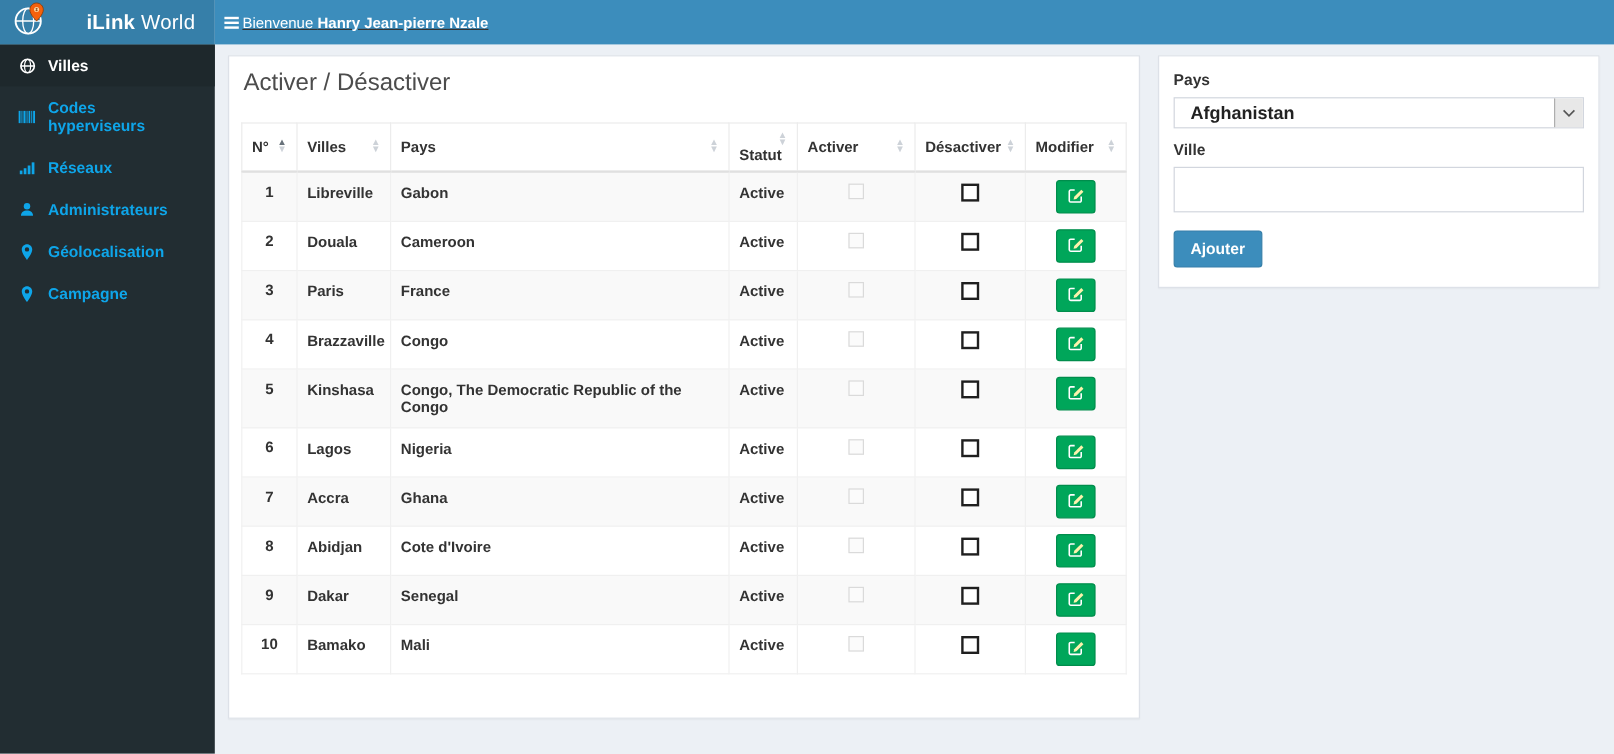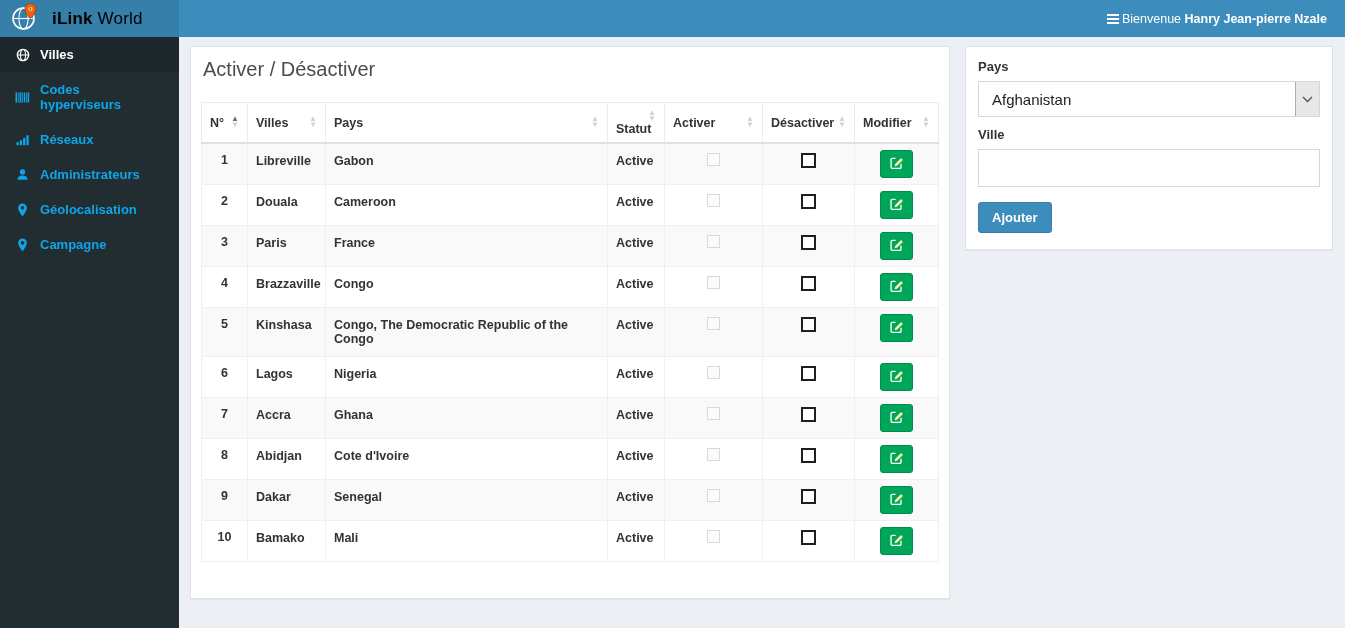--- a/index.html
+++ b/index.html
@@ -12,7 +12,7 @@
   
   .navbar { position:absolute; top:0; left:0; width:1345px; height:37px; display:flex; z-index:5; }
   .brand { width:179px; height:37px; background:#367fa9; display:flex; align-items:center; padding-left:10px; gap:12px; }
-  .brand-text { color:#000000; font-size:17px; letter-spacing:.2px; white-space:nowrap; }
+  .brand-text { color:#ffffff; font-size:17px; letter-spacing:.2px; white-space:nowrap;margin-left:20px; }
   .brand-text b { font-weight:700; }
   .nav-rest { flex:1; background:#3c8dbc; display:flex; align-items:center; justify-content:flex-end; padding:0 18px; }
   .hamburger { display:flex; flex-direction:column; gap:2px; cursor:pointer; padding:4px 3px; }

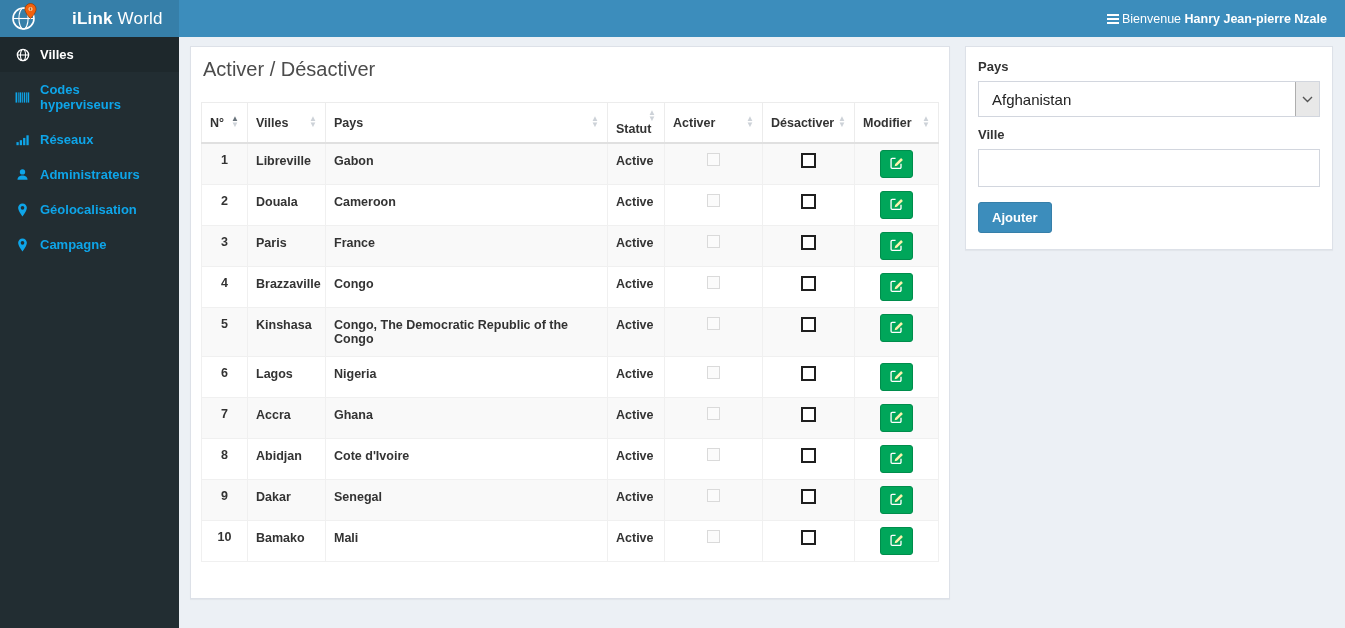--- a/index.html
+++ b/index.html
@@ -14,7 +14,7 @@
   .brand { width:179px; height:37px; background:#367fa9; display:flex; align-items:center; padding-left:10px; gap:12px; }
   .brand-text { color:#ffffff; font-size:17px; letter-spacing:.2px; white-space:nowrap;margin-left:20px; }
   .brand-text b { font-weight:700; }
-  .nav-rest { flex:1; background:#3c8dbc; display:flex; align-items:center; justify-content:flex-end; padding:0 18px; }
+  .nav-rest { flex:1; background:#3c8dbc; display:flex; align-items:center; justify-content:flex-start; padding:0 5px;text-decoration:underline; }
   .hamburger { display:flex; flex-direction:column; gap:2px; cursor:pointer; padding:4px 3px; }
   .hamburger span { display:block; width:12px; height:2px; background:#fff; }
   .welcome { color:#fff; font-size:12.5px; }

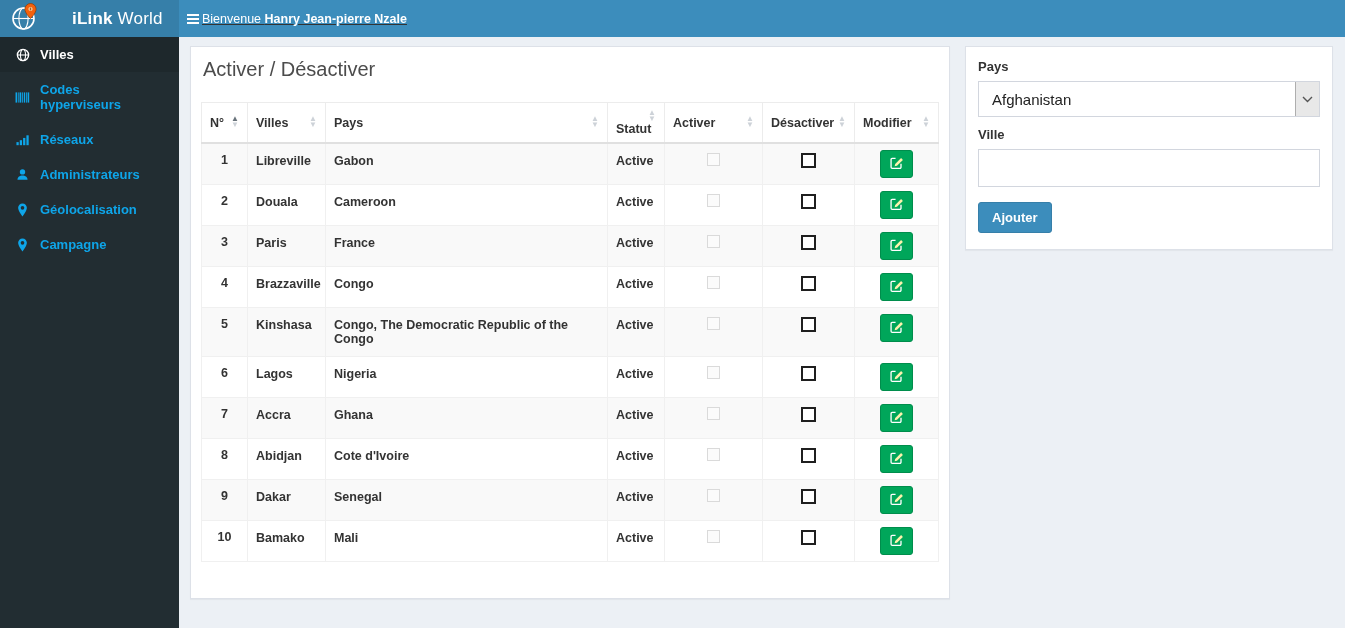--- a/index.html
+++ b/index.html
@@ -67,7 +67,7 @@
   
   .form-body { padding:2px 12px 16px; }
   .form-label { font-size:13px; font-weight:700; color:#333; margin:10px 0 7px; }
-  .big-select { height:36px; border:1px solid #d2d6de; background:#fff; display:flex; align-items:stretch; cursor:pointer; }
+  .big-select { height:26px; border:1px solid #d2d6de; background:#fff; display:flex; align-items:stretch; cursor:pointer;font-weight:bold; }
   .big-select .val { flex:1; display:flex; align-items:center; padding-left:13px; font-size:15px; color:#222; }
   .big-select .sel-arrow { width:24px; background:#e8e8e8; border-left:1px solid #aeaeae; }
   .big-input { width:100%; height:38px; border:1px solid #d2d6de; background:#fff; padding:0 10px; font-size:15px; outline:none; }

